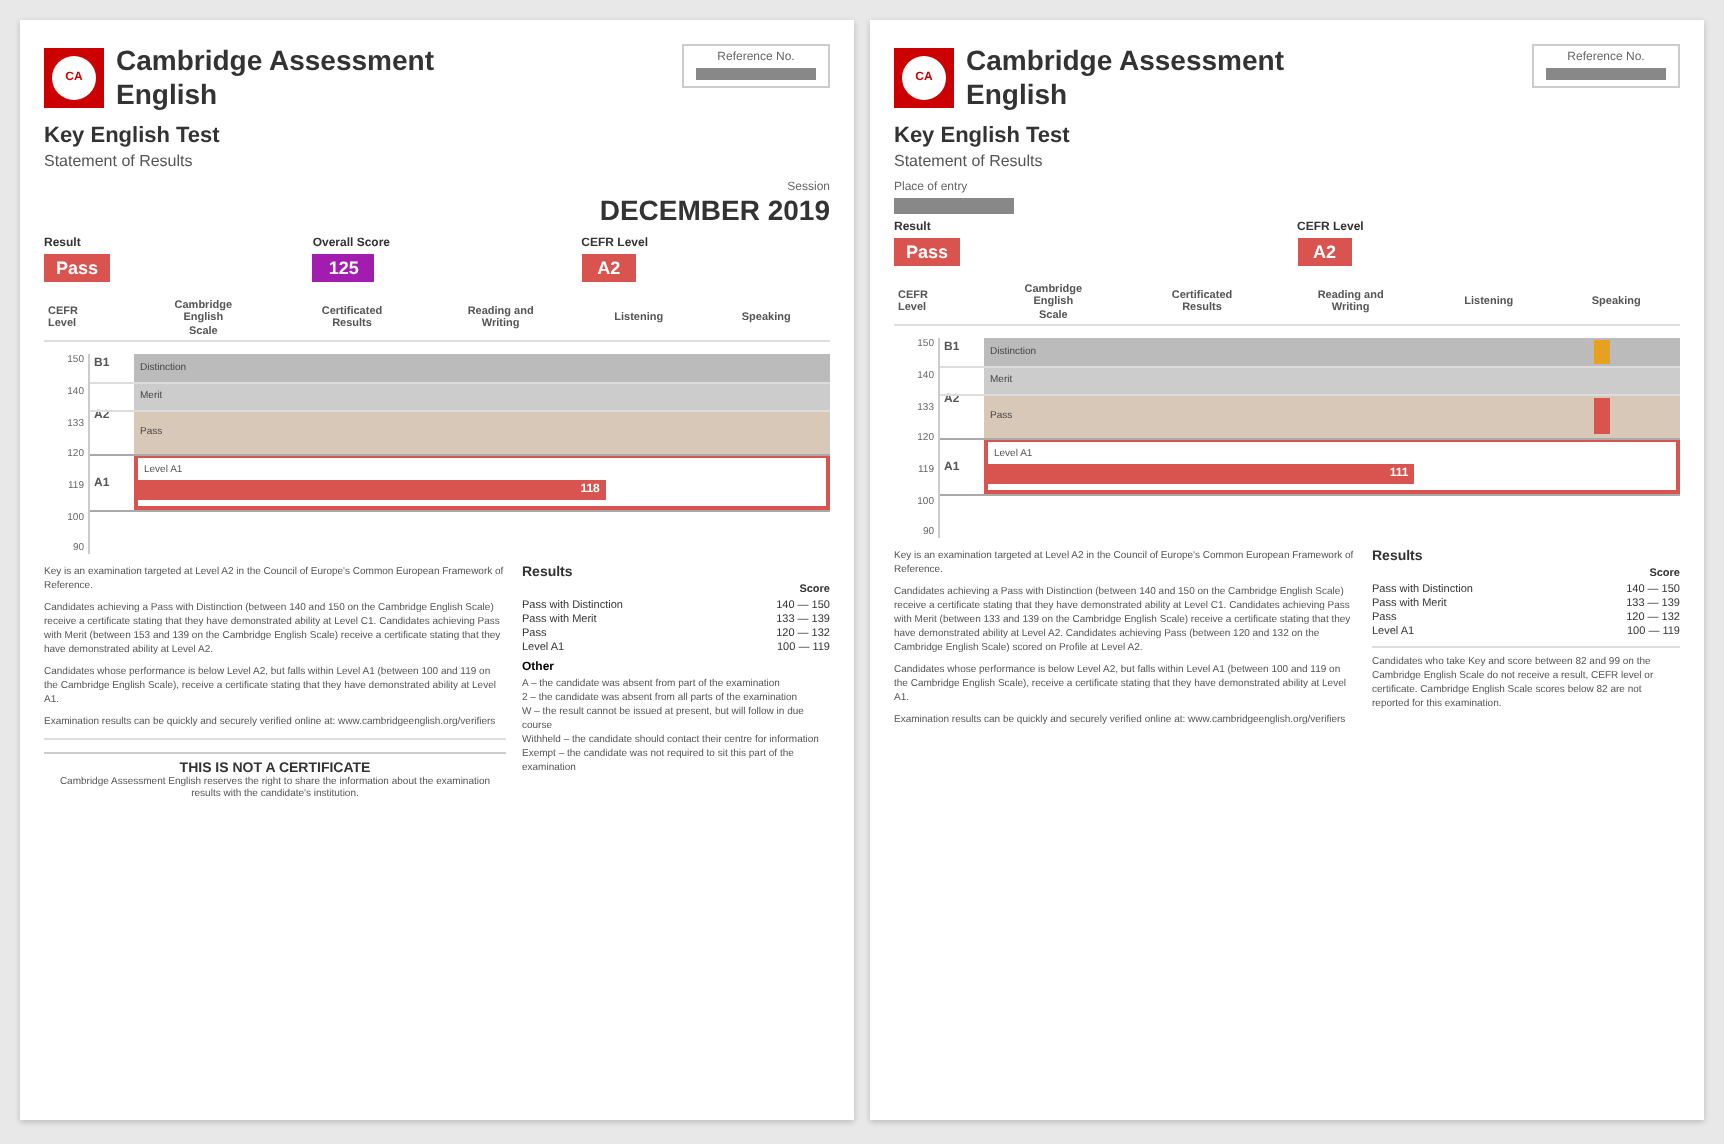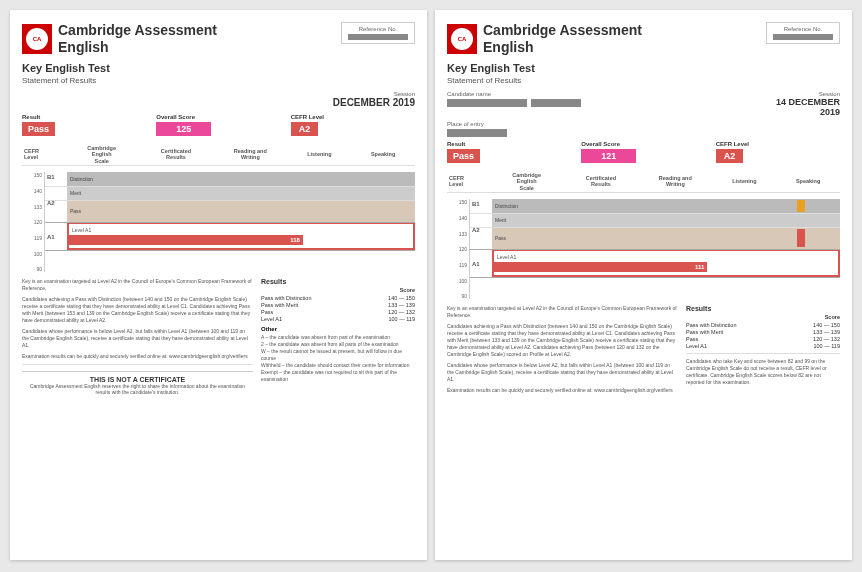--- a/index.html
+++ b/index.html
@@ -101,7 +101,7 @@
       color: #666;
     }
     .session-date {
-      font-size: 10px;
+      font-size: 14px;
       font-weight: bold;
       color: #333;
     }

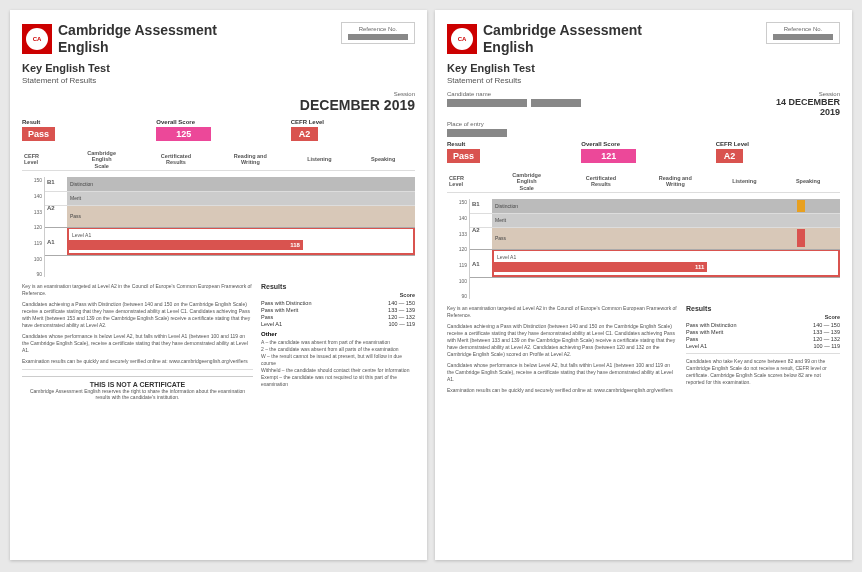--- a/index.html
+++ b/index.html
@@ -416,22 +416,6 @@
     <div class="section-title">Key English Test</div>
     <div class="sub-title">Statement of Results</div>
 
-    <div class="candidate-row">
-      <div class="candidate-field">
-        <div class="field-label">Candidate name</div>
-        <div style="display:flex;gap:4px;">
-          <div class="field-redacted"></div>
-          <div class="field-redacted-small"></div>
-        </div>
-      </div>
-      <div style="text-align:right;">
-        <div class="session-label">Session</div>
-        <div class="session-date" style="font-size:9px;">
-          <div>14 DECEMBER</div>
-          <div>2019</div>
-        </div>
-      </div>
-    </div>
 
     <div class="candidate-field" style="margin-bottom:4px;">
       <div class="field-label">Place of entry</div>

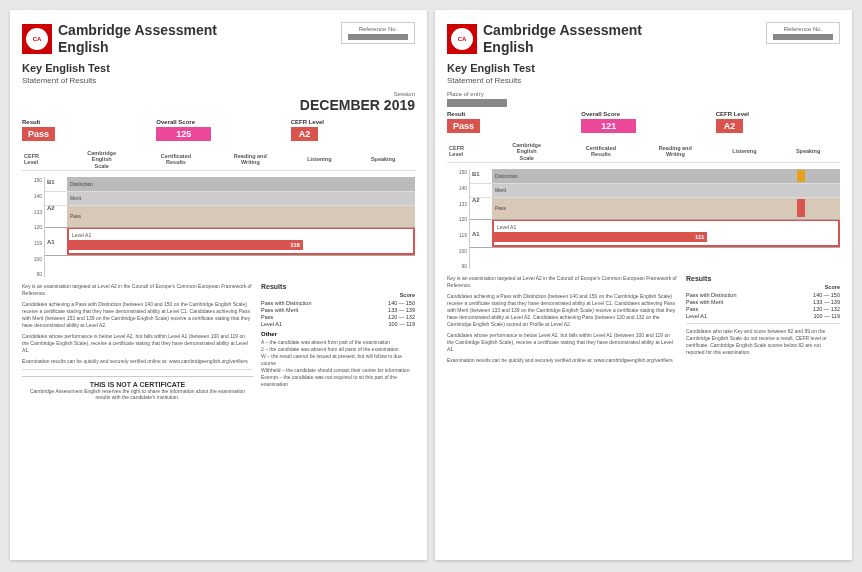--- a/index.html
+++ b/index.html
@@ -428,10 +428,6 @@
         <span class="result-badge">Pass</span>
       </div>
       <div class="result-box">
-        <div class="result-label">Overall Score</div>
-        <span class="score-badge">121</span>
-      </div>
-      <div class="result-box">
         <div class="result-label">CEFR Level</div>
         <span class="cefr-badge">A2</span>
       </div>

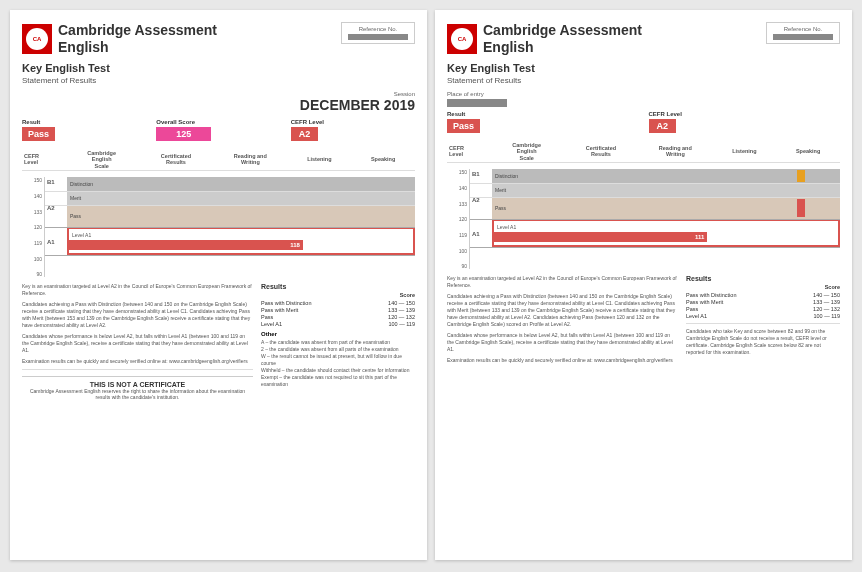--- a/index.html
+++ b/index.html
@@ -152,9 +152,9 @@
       display: inline-block;
     }
     .score-badge {
-      background: #ec4899;
+      background: #a21caf;
       color: white;
-      padding: 2px 20px;
+      padding: 2px 8px;
       font-size: 9px;
       font-weight: bold;
       display: inline-block;

